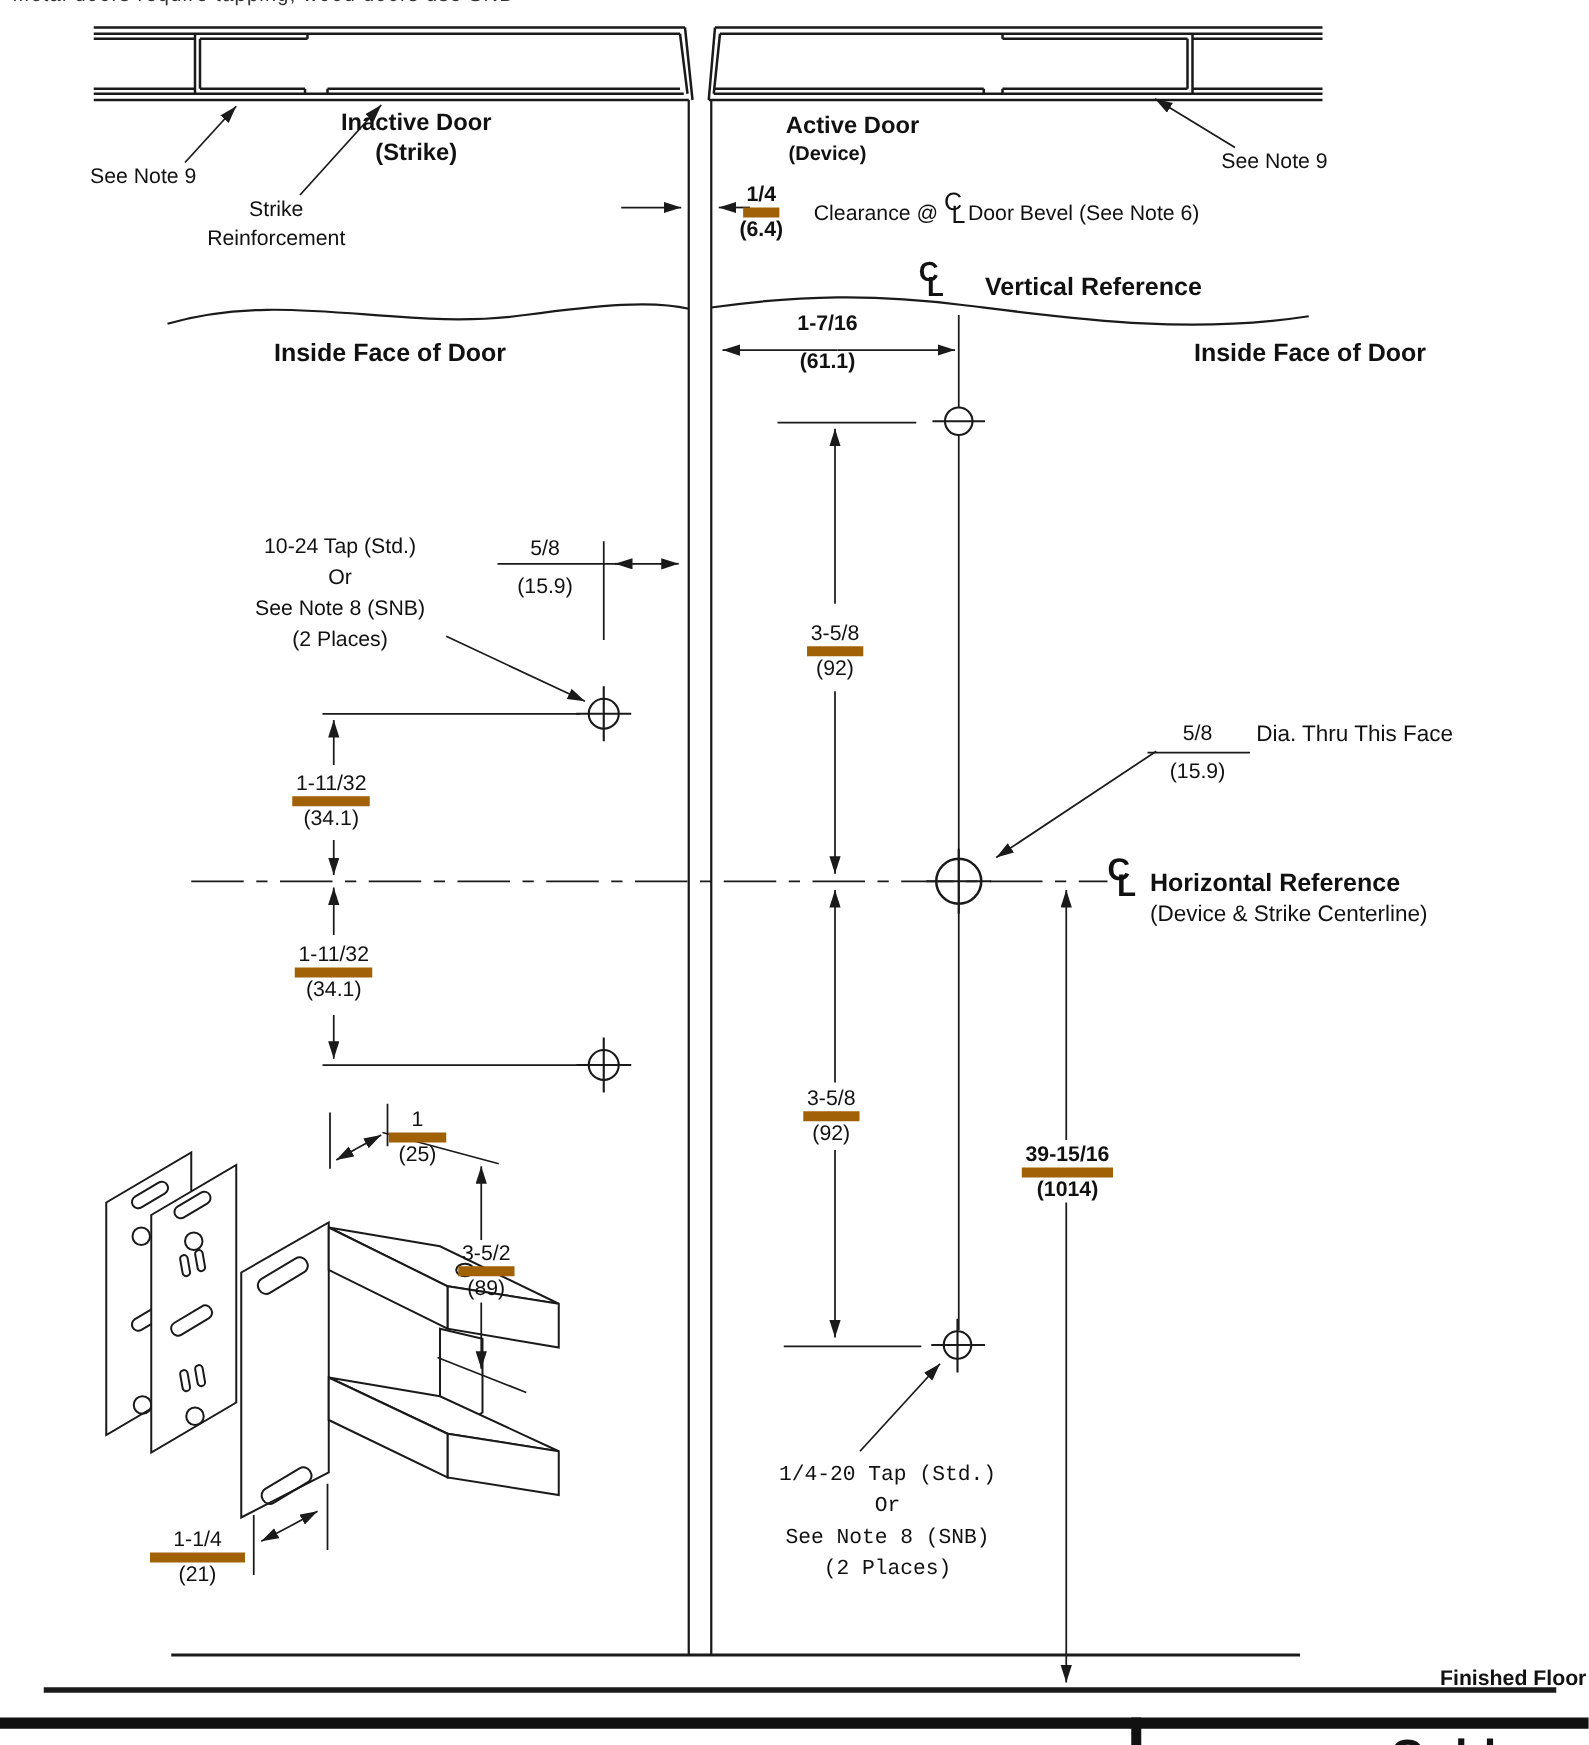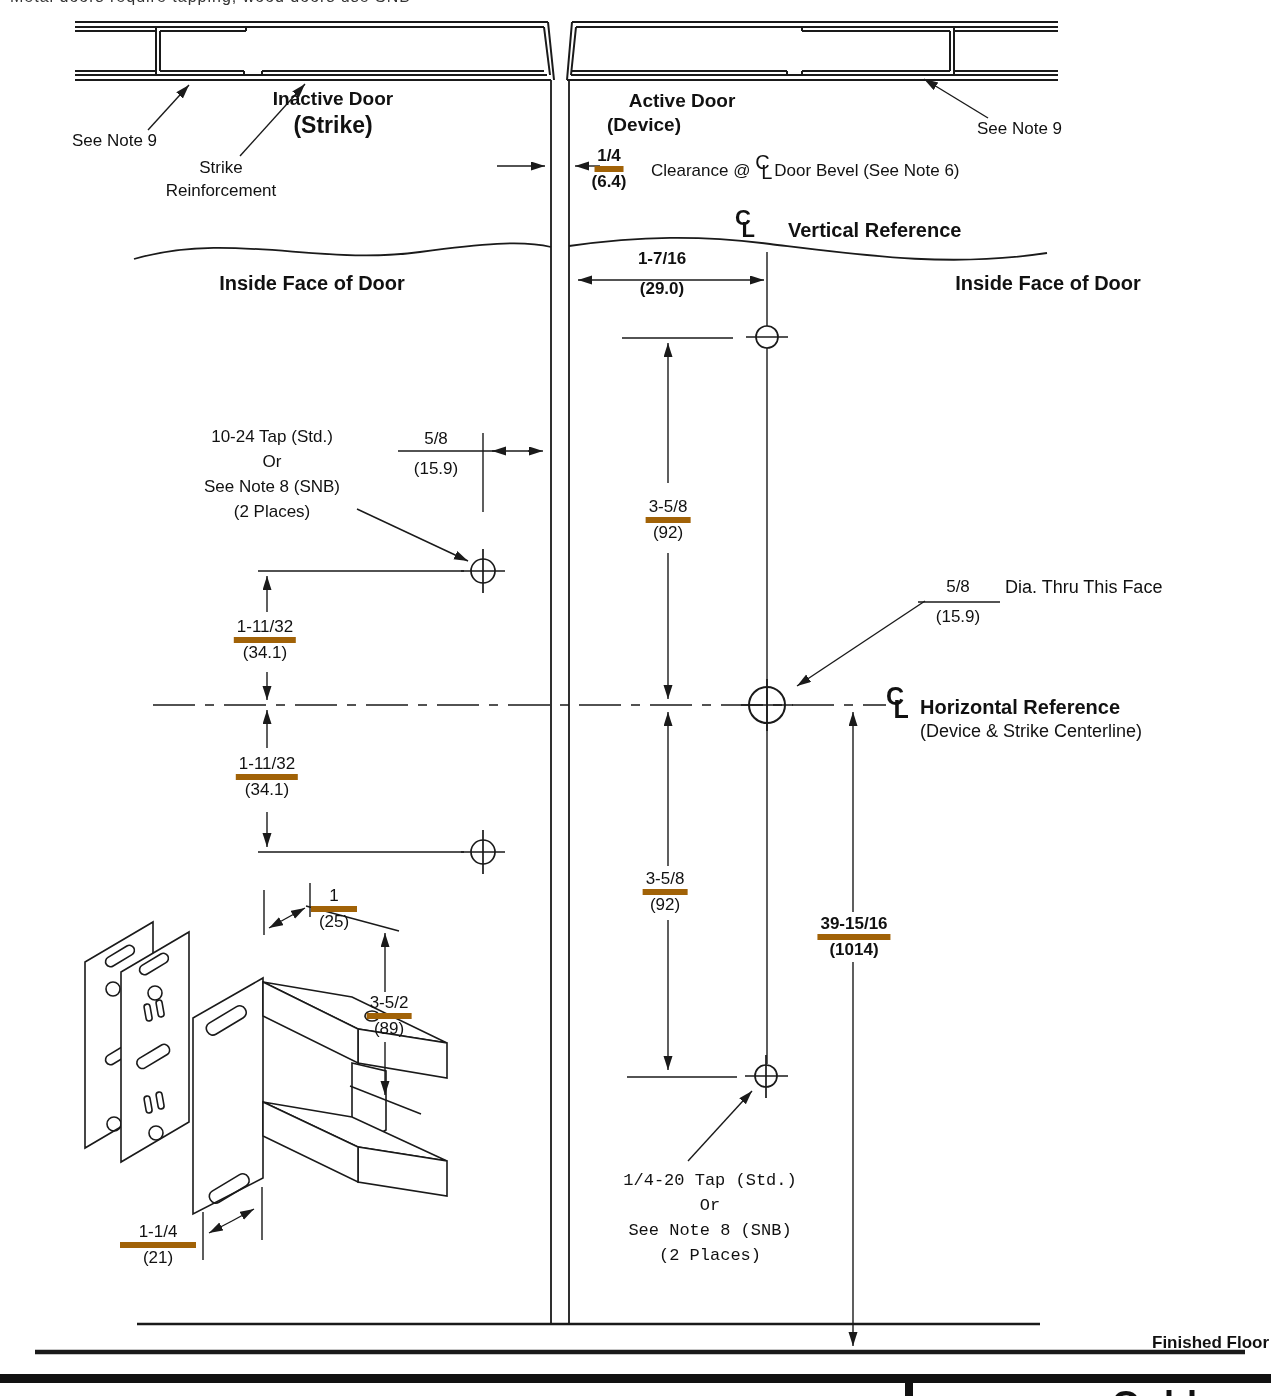--- a/index.html
+++ b/index.html
@@ -180,7 +180,7 @@
   <div class="t" style="left:10px;top:-13px;font-size:16px;letter-spacing:1px;color:#333;">Metal doors require tapping; wood doors use SNB</div>
 
   <div class="t b ctr" style="left:333px;top:88px;font-size:19px;">Inactive Door</div>
-  <div class="t b ctr" style="left:333px;top:112px;font-size:23px;">(Strike)</div>
+  <div class="t b ctr" style="left:333px;top:112px;font-size:19px;">(Strike)</div>
   <div class="t b ctr" style="left:682px;top:90px;font-size:19px;">Active Door</div>
   <div class="t b ctr" style="left:644px;top:114px;font-size:19px;">(Device)</div>
 

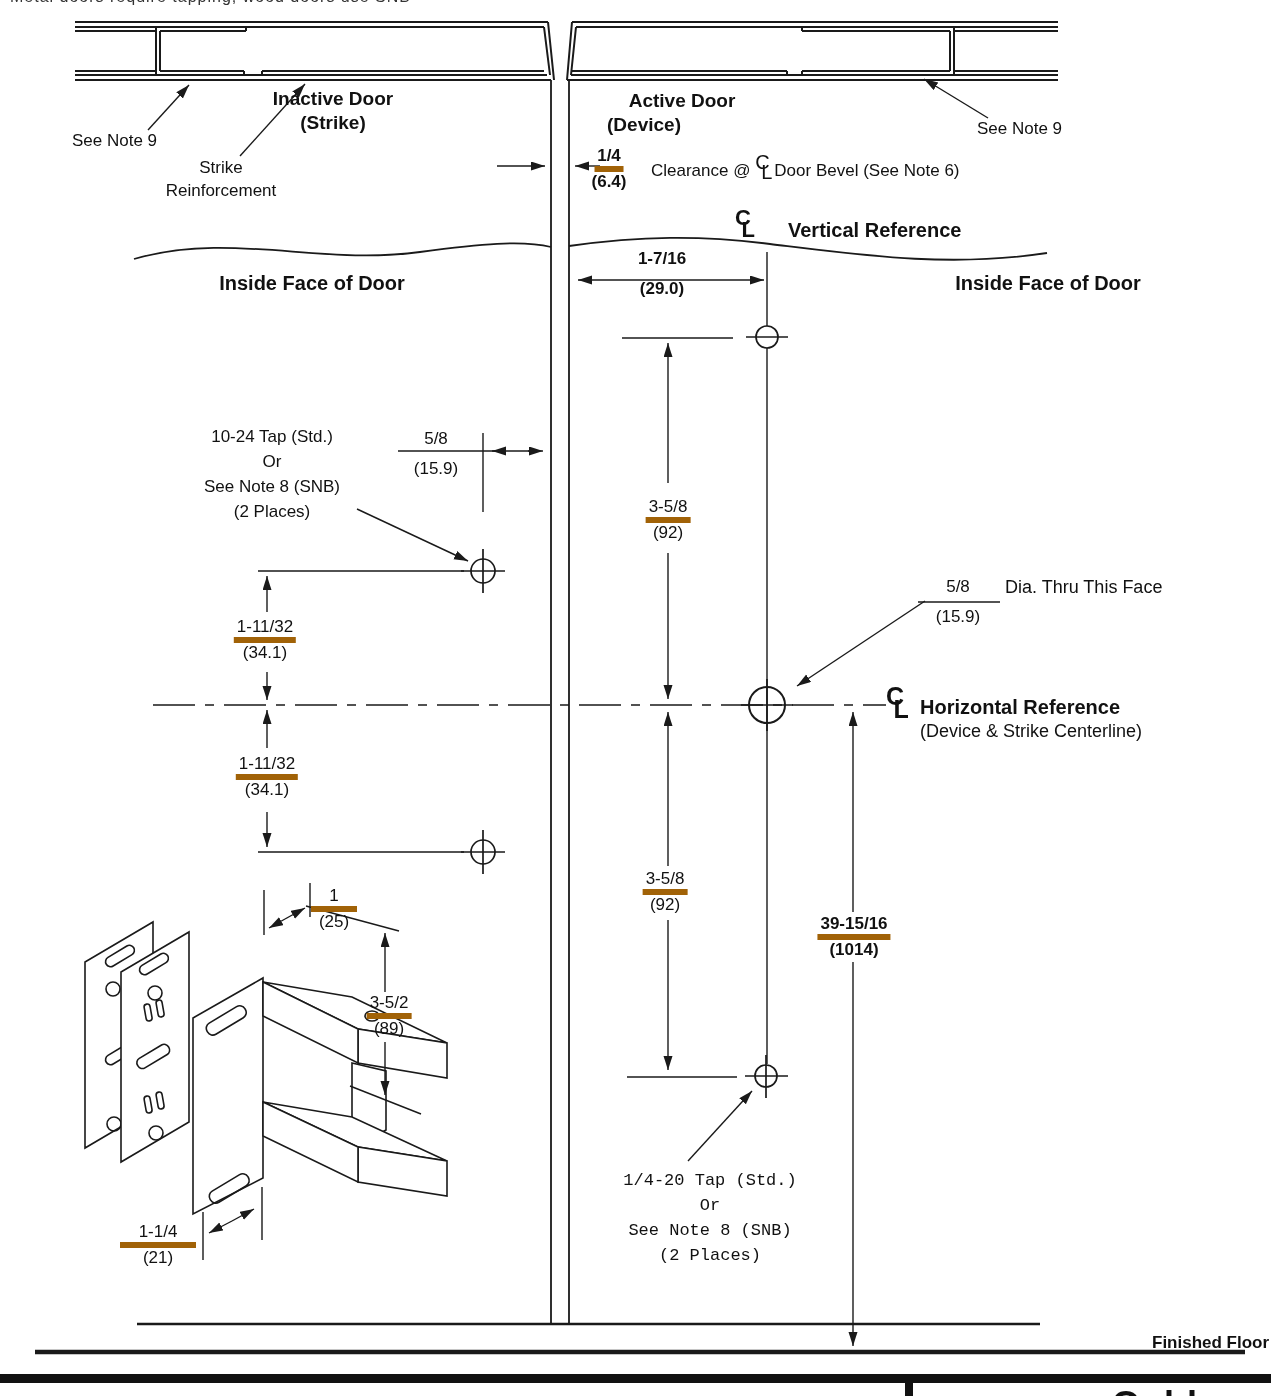--- a/index.html
+++ b/index.html
@@ -182,7 +182,7 @@
   <div class="t b ctr" style="left:333px;top:88px;font-size:19px;">Inactive Door</div>
   <div class="t b ctr" style="left:333px;top:112px;font-size:19px;">(Strike)</div>
   <div class="t b ctr" style="left:682px;top:90px;font-size:19px;">Active Door</div>
-  <div class="t b ctr" style="left:644px;top:114px;font-size:19px;">(Device)</div>
+  <div class="t b ctr" style="left:662px;top:114px;font-size:16px;">(Device)</div>
 
   <div class="t" style="left:72px;top:131px;">See Note 9</div>
   <div class="t" style="left:977px;top:119px;">See Note 9</div>

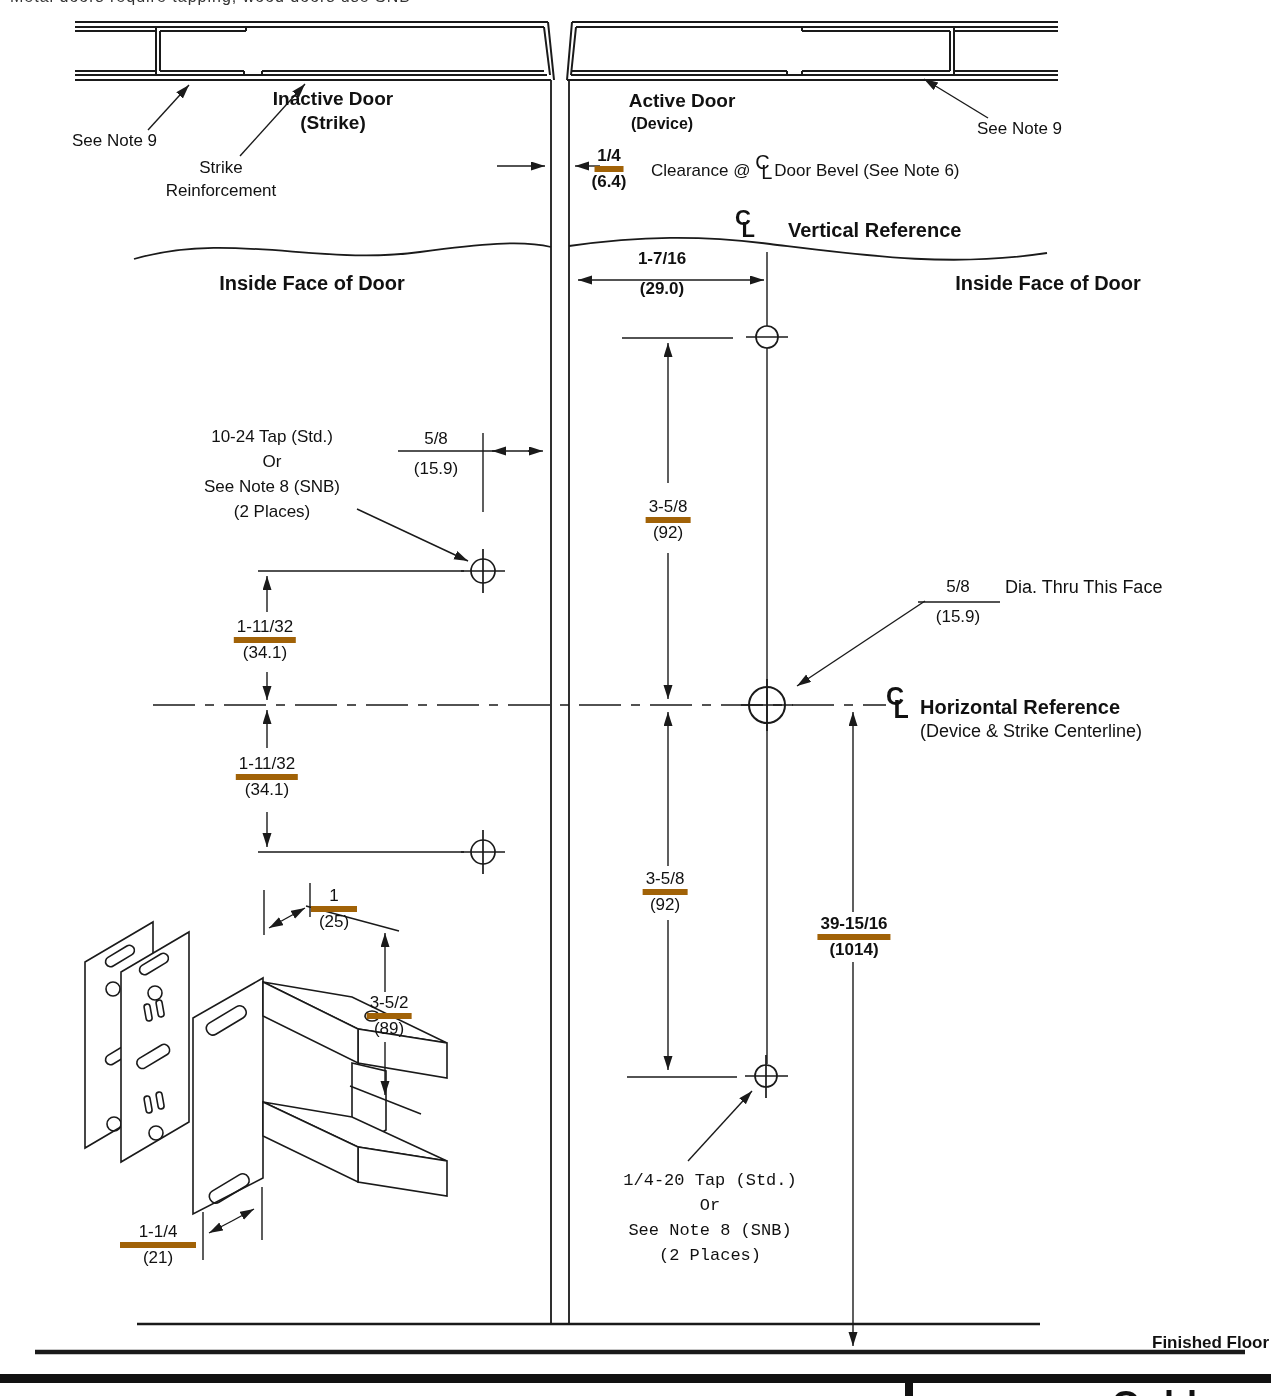--- a/index.html
+++ b/index.html
@@ -11,7 +11,7 @@
   .ctr{transform:translateX(-50%);text-align:center;}
   .frac{position:absolute;transform:translateX(-50%);text-align:center;font-size:17px;line-height:1.15;}
   .frac .in{display:inline-block;padding:0 3px;}
-  .frac.bar .in{border-bottom:6px solid #a16207;}
+  .frac.bar .in{border-bottom:8px solid #a16207;}
   .frac.gap .in{margin-bottom:10px;}
   .frac .mm{display:block;}
   .w44 .in{min-width:40px;}

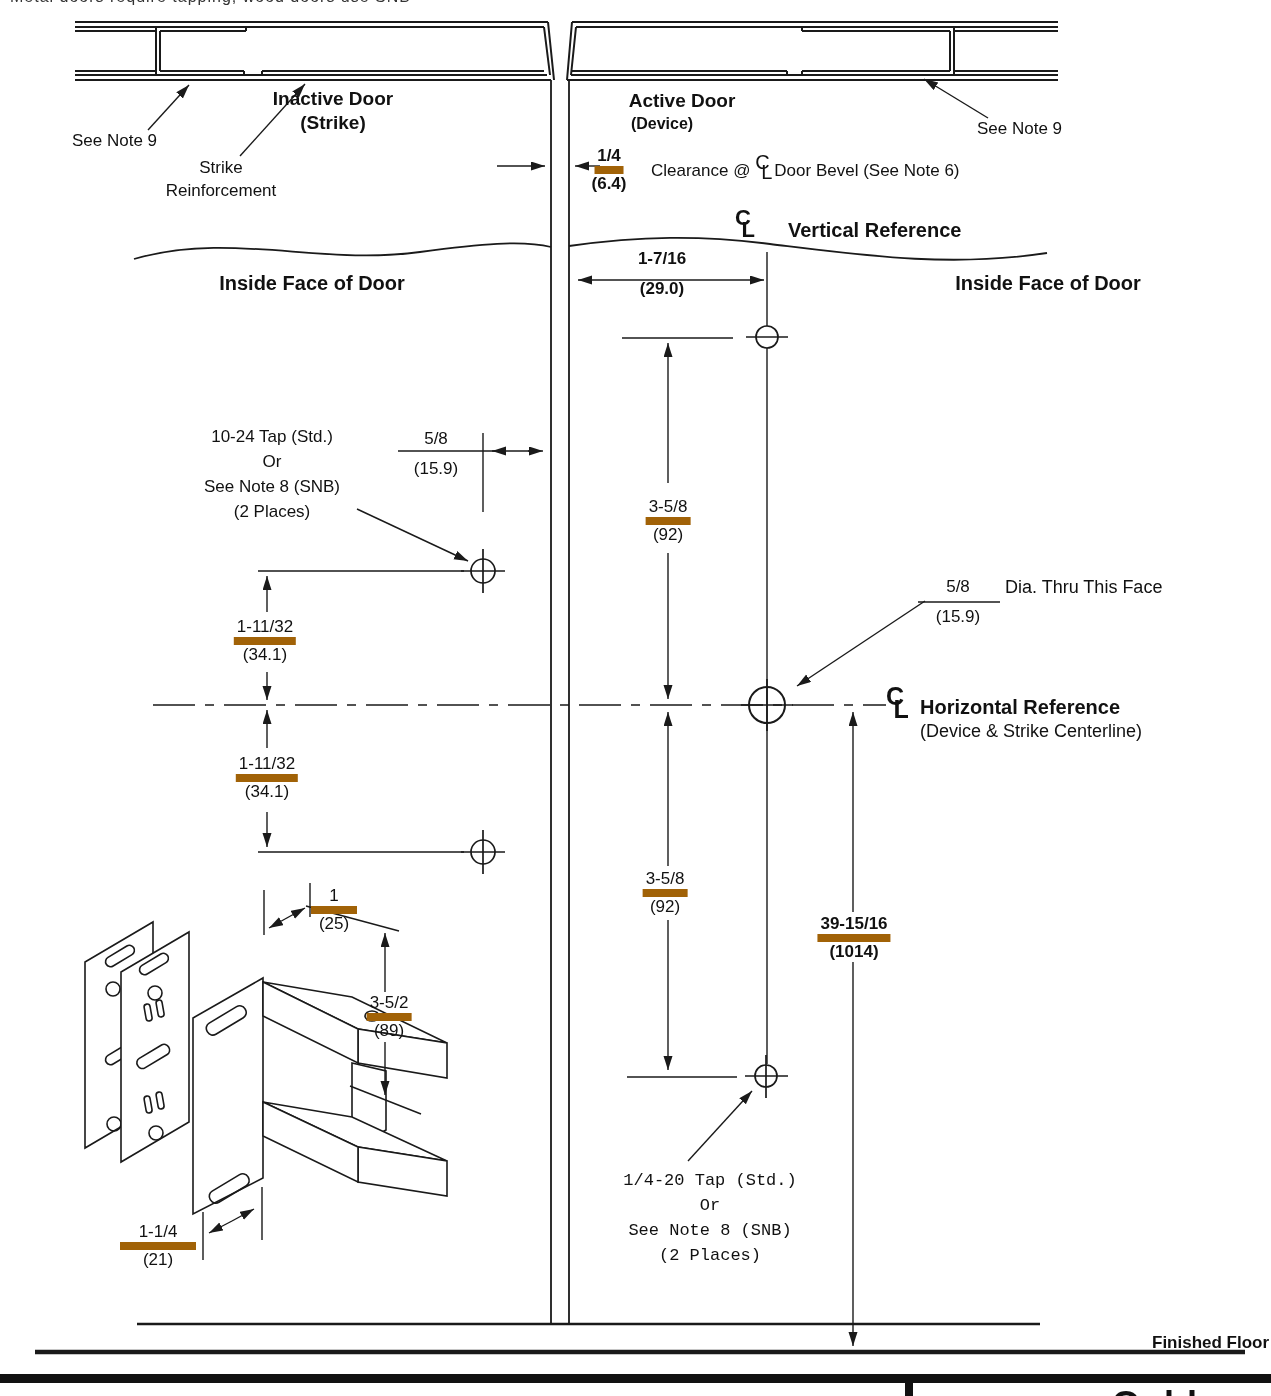--- a/index.html
+++ b/index.html
@@ -210,7 +210,7 @@
 
   <div class="frac gap b" style="left:662px;top:249px;">
     <span class="in">1-7/16</span>
-    <span class="mm">(29.0)</span>
+    <span class="mm">(61.1)</span>
   </div>
 
   <div class="note" style="left:272px;top:424px;width:190px;">

